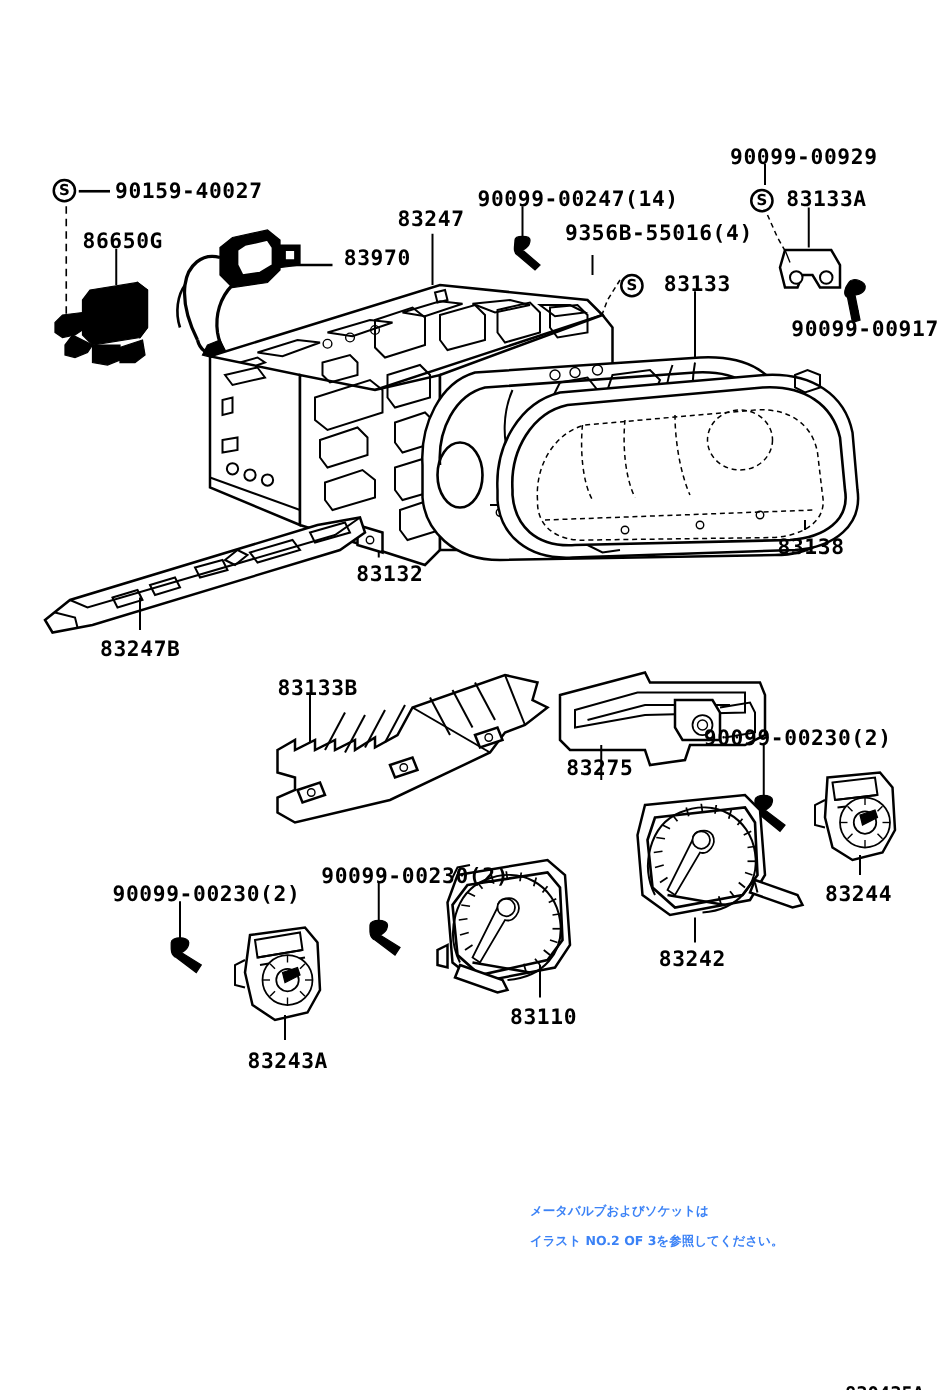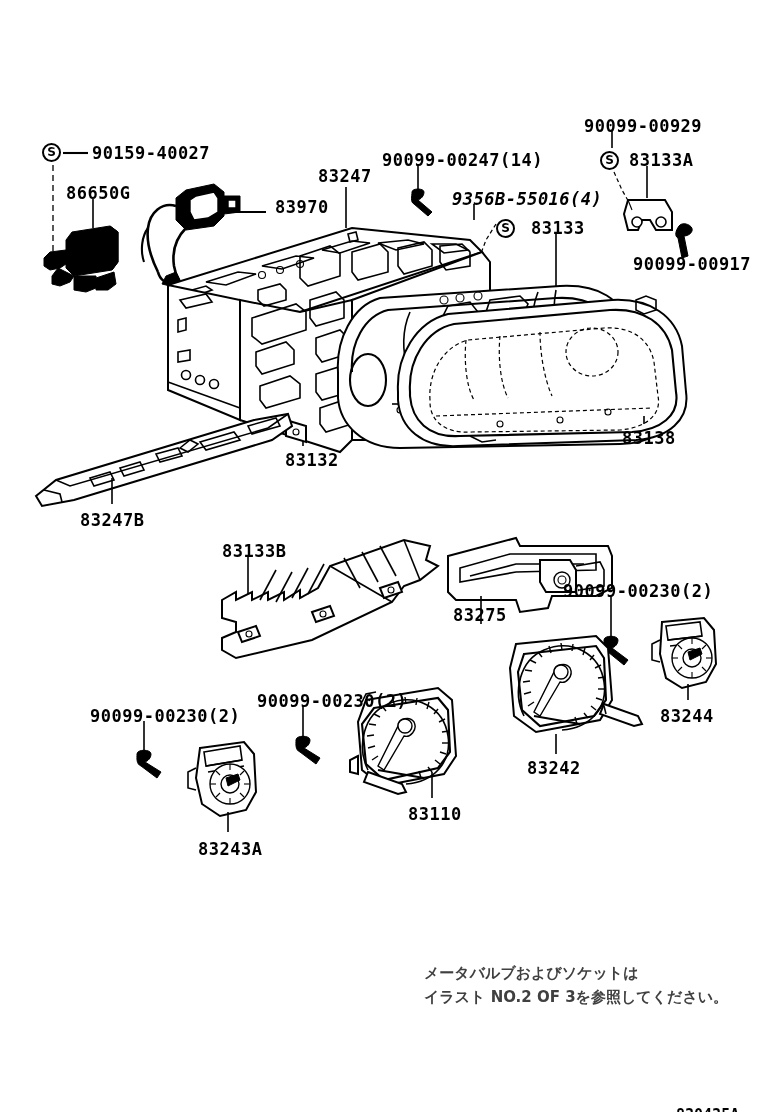--- a/index.html
+++ b/index.html
@@ -411,7 +411,7 @@
 <div class="lbl" style="left:275px;top:199px;">83970</div>
 <div class="lbl" style="left:318px;top:168px;text-align:right;">83247</div>
 <div class="lbl" style="left:366px;top:152px;margin-left:16px;">90099-00247(14)</div>
-<div class="lbl" style="left:452px;top:191px;font-style:italic;">9356B-55016(4)</div>
+<div class="lbl" style="left:452px;top:179px;">9356B-55016(4)</div>
 <div class="lbl" style="left:560px;top:118px;margin-left:24px;">90099-00929</div>
 <div class="lbl" style="left:629px;top:152px;">83133A</div>
 <div class="lbl" style="left:531px;top:220px;">83133</div>

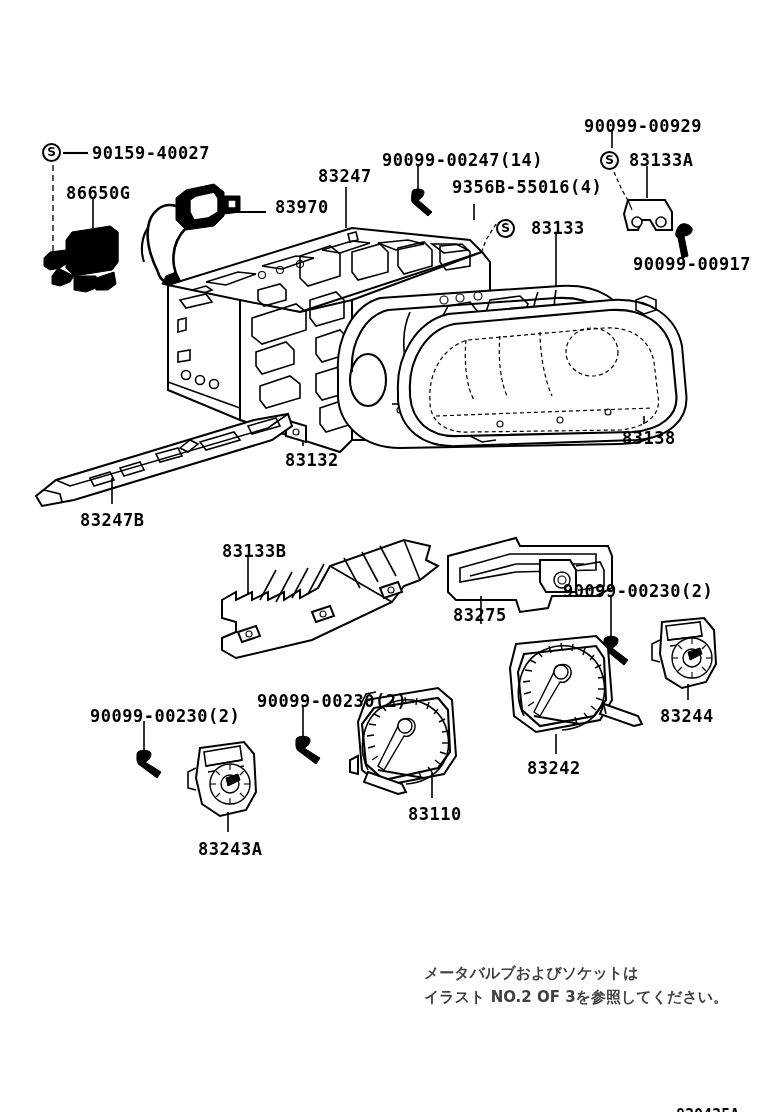--- a/index.html
+++ b/index.html
@@ -29,8 +29,8 @@
     position:absolute;
     font-family:"DejaVu Sans","Liberation Sans",sans-serif;
     font-weight:bold;
-    font-size:15px;
-    color:#404040;
+    font-size:10px;
+    color:#3b82f6;
     white-space:nowrap;
     line-height:1.55;
   }

